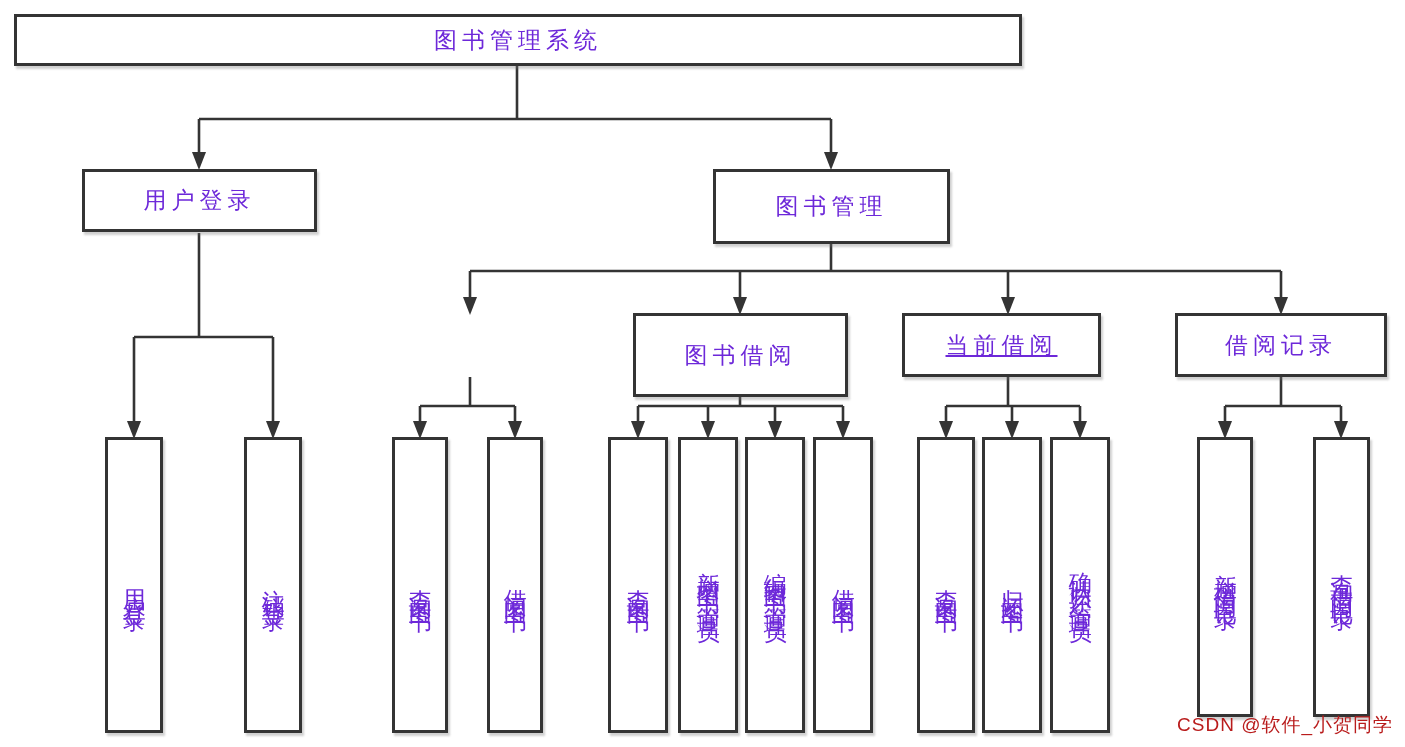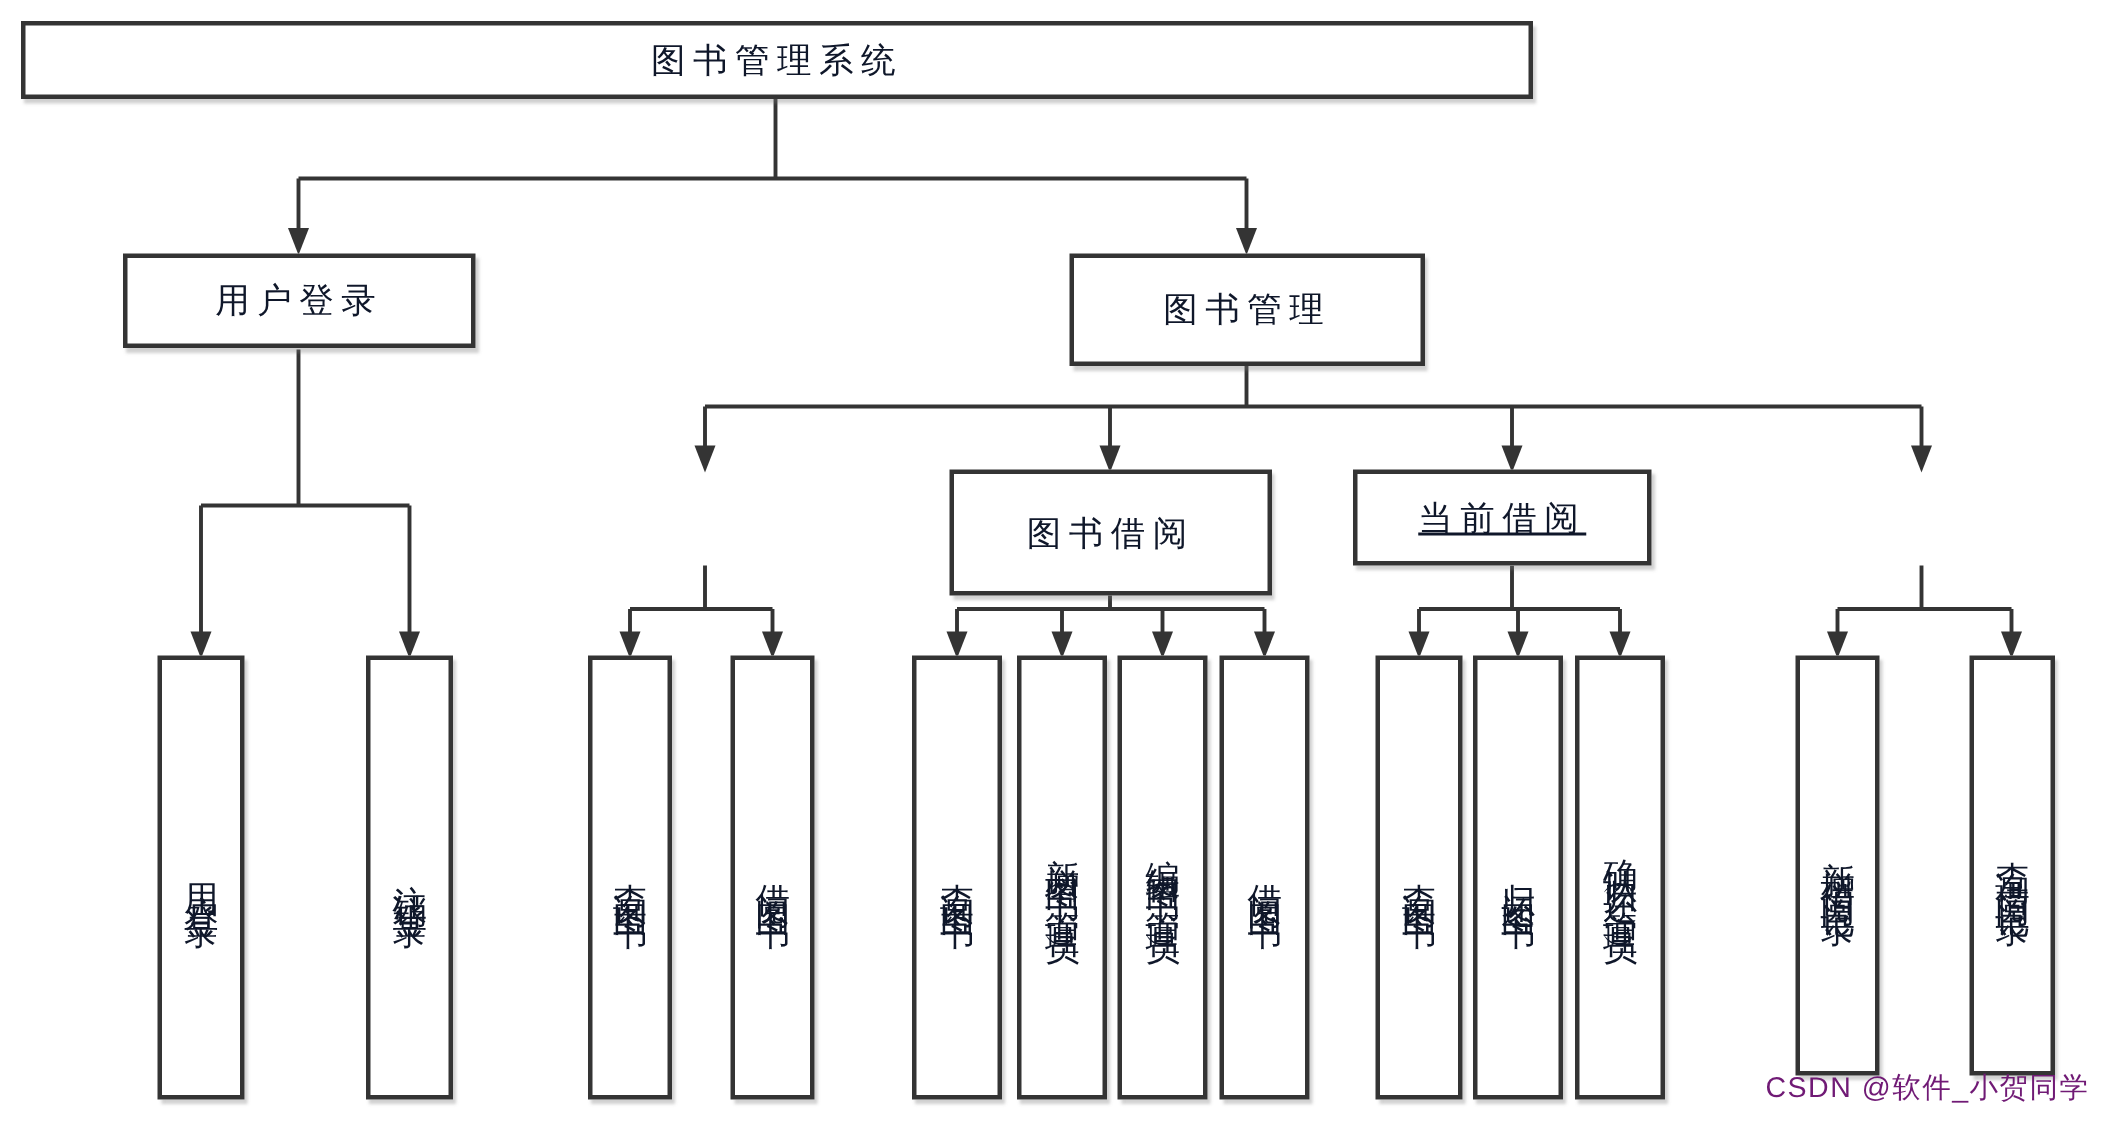--- a/index.html
+++ b/index.html
@@ -10,7 +10,7 @@
   .wires { position:absolute; left:0; top:0; z-index:0; }
   .node {
     position:absolute; box-sizing:border-box; background:#ffffff;
-    border:3px solid #343434; color:#0f172a; z-index:1;
+    border:3px solid #343434; color:#6d28d9; z-index:1;
     display:flex; align-items:center; justify-content:center;
     box-shadow:2px 3px 2px rgba(120,120,120,0.35);
   }

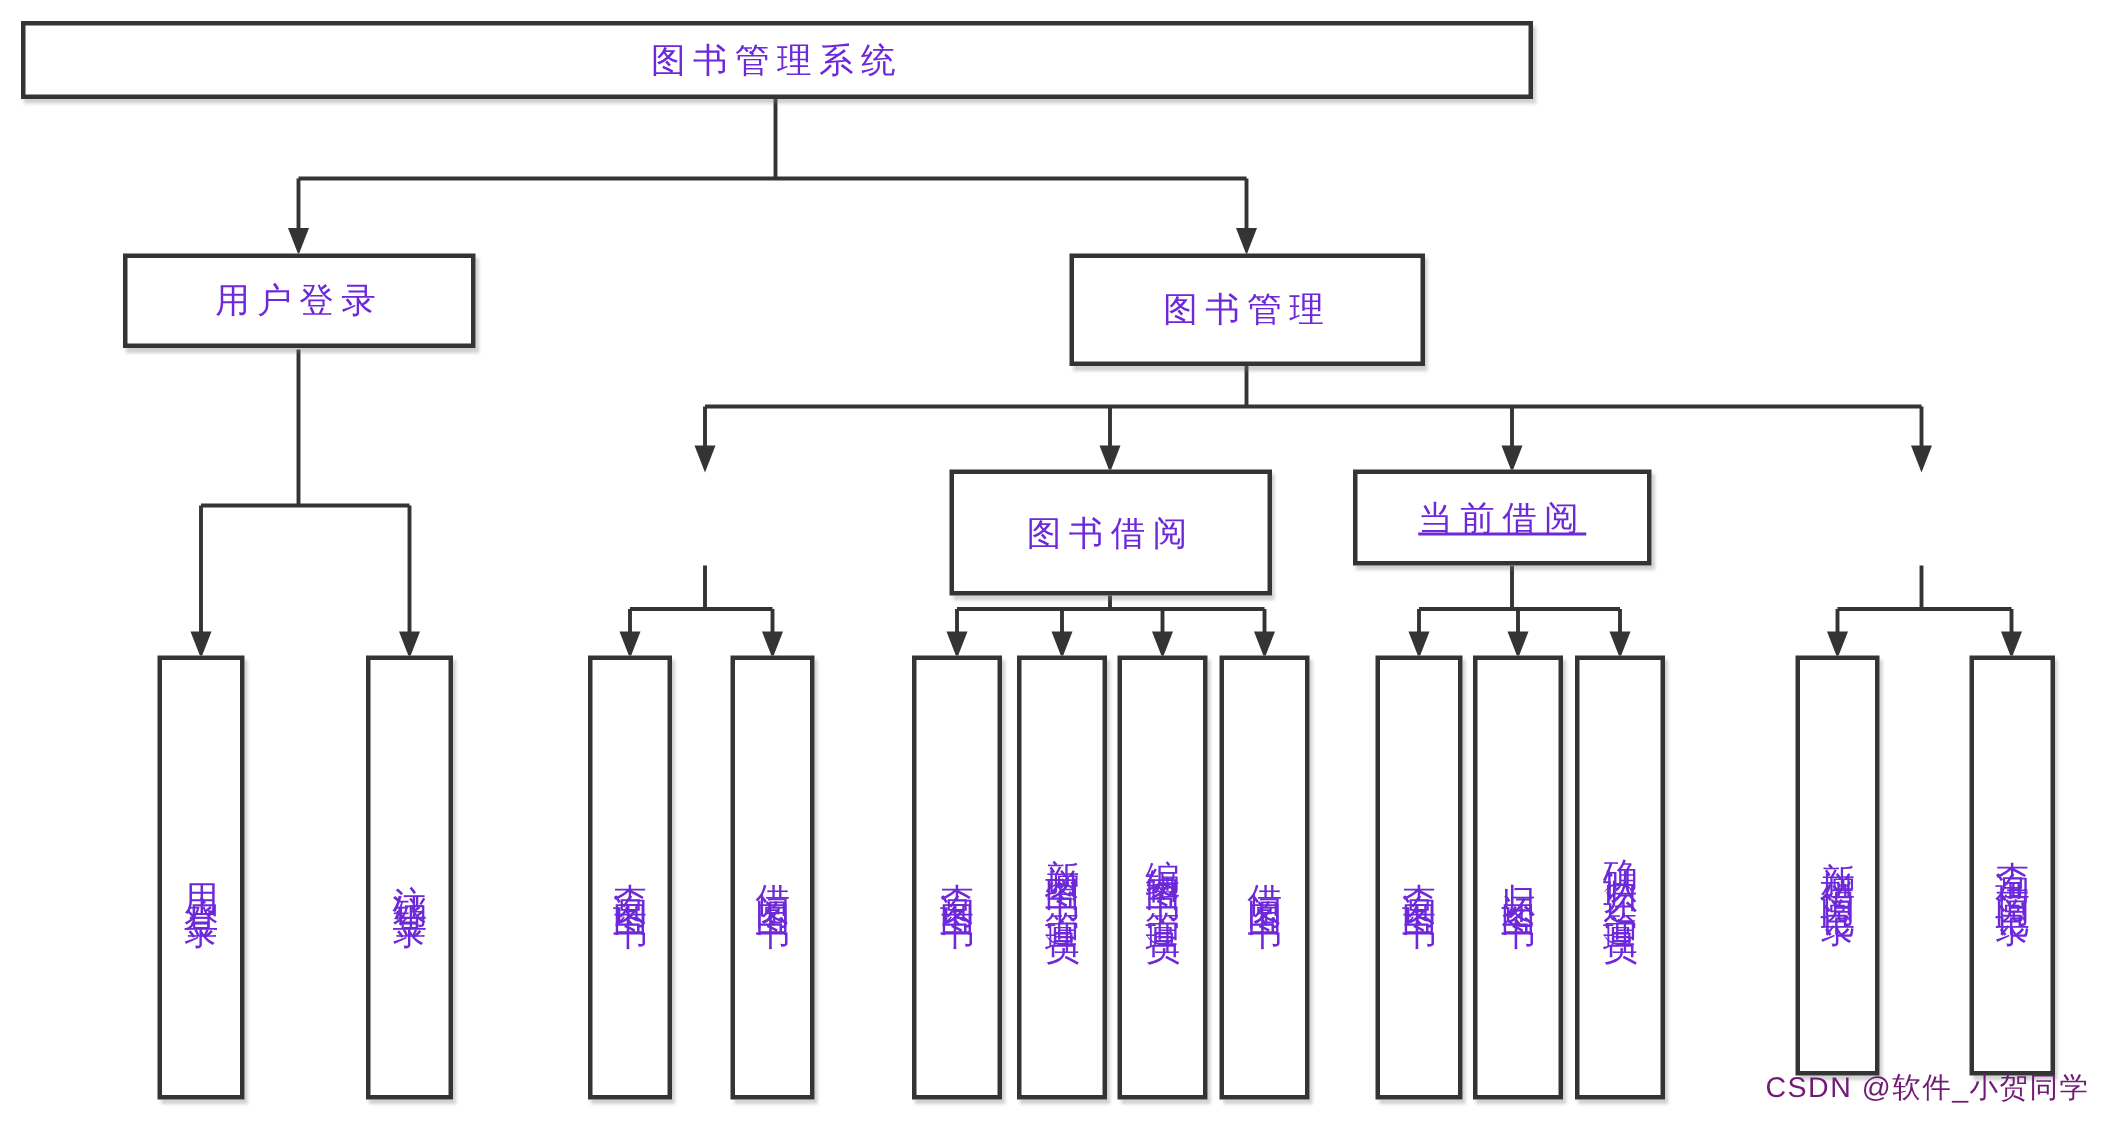--- a/index.html
+++ b/index.html
@@ -101,6 +101,9 @@
   <div class="node h" style="left:902px; top:313px; width:199px; height:64px;text-decoration:underline;">
     <span>当前借阅</span>
   </div>
+  <div class="node h" style="left:1175px; top:313px; width:212px; height:64px;">
+    <span>借阅记录</span>
+  </div>
 
   <div class="node v" style="left:105px; top:437px; width:58px; height:296px;">
     <span>用户登录</span>

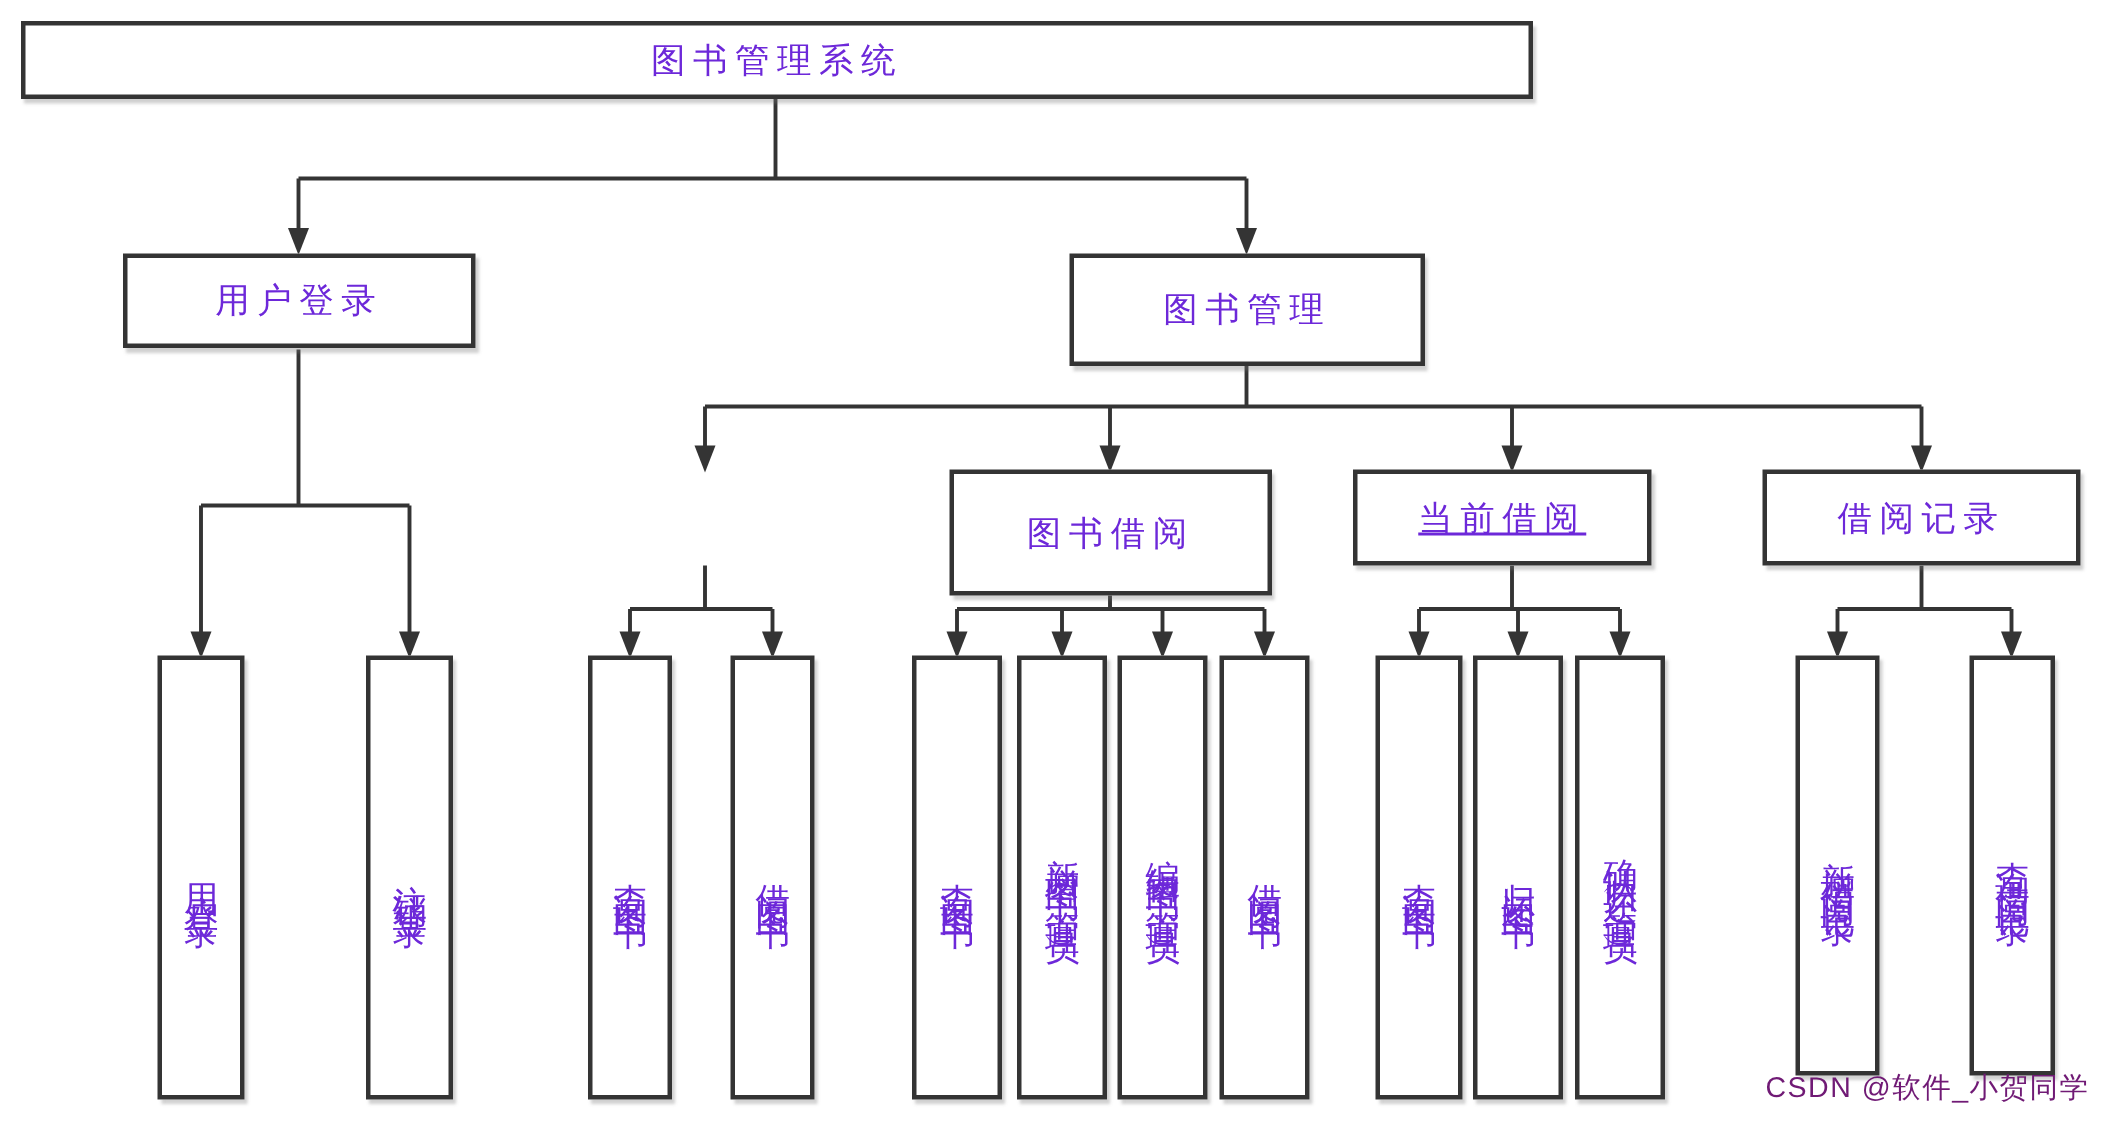--- a/index.html
+++ b/index.html
@@ -21,7 +21,7 @@
   }
   .watermark {
     position:absolute; right:12px; top:712px; z-index:5;
-    font-size:19px; color:#701a75; letter-spacing:1px; white-space:nowrap;
+    font-size:19px; color:#b91c1c; letter-spacing:1px; white-space:nowrap;
   }
 </style>
 </head>

